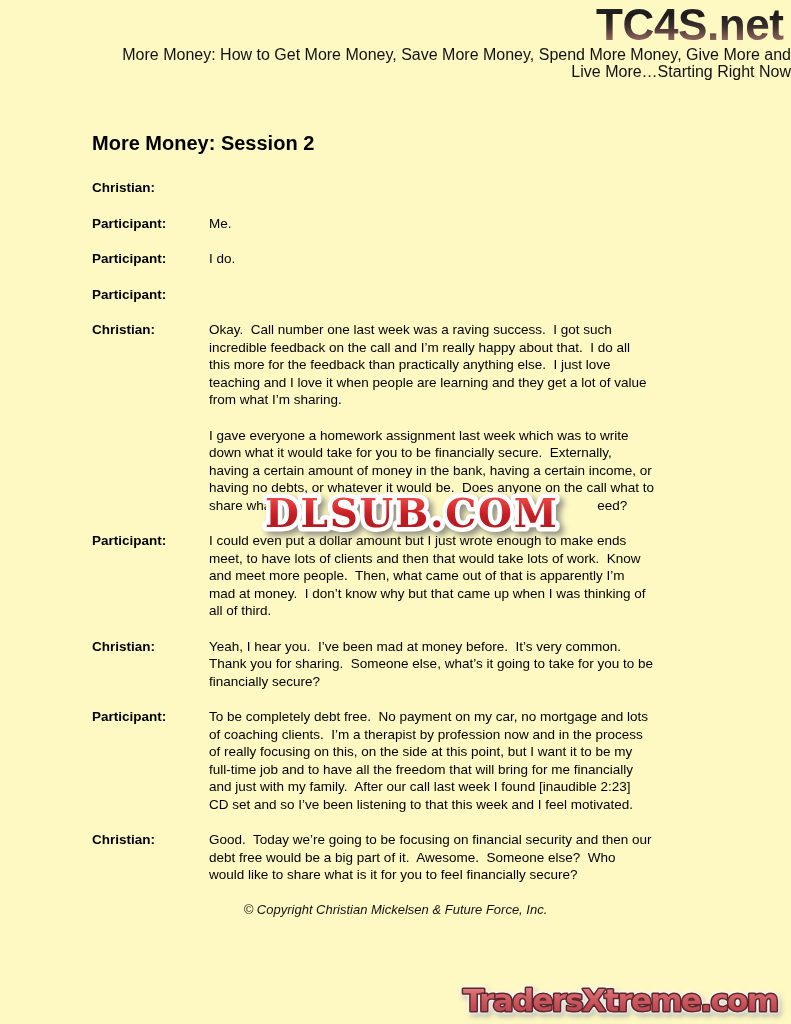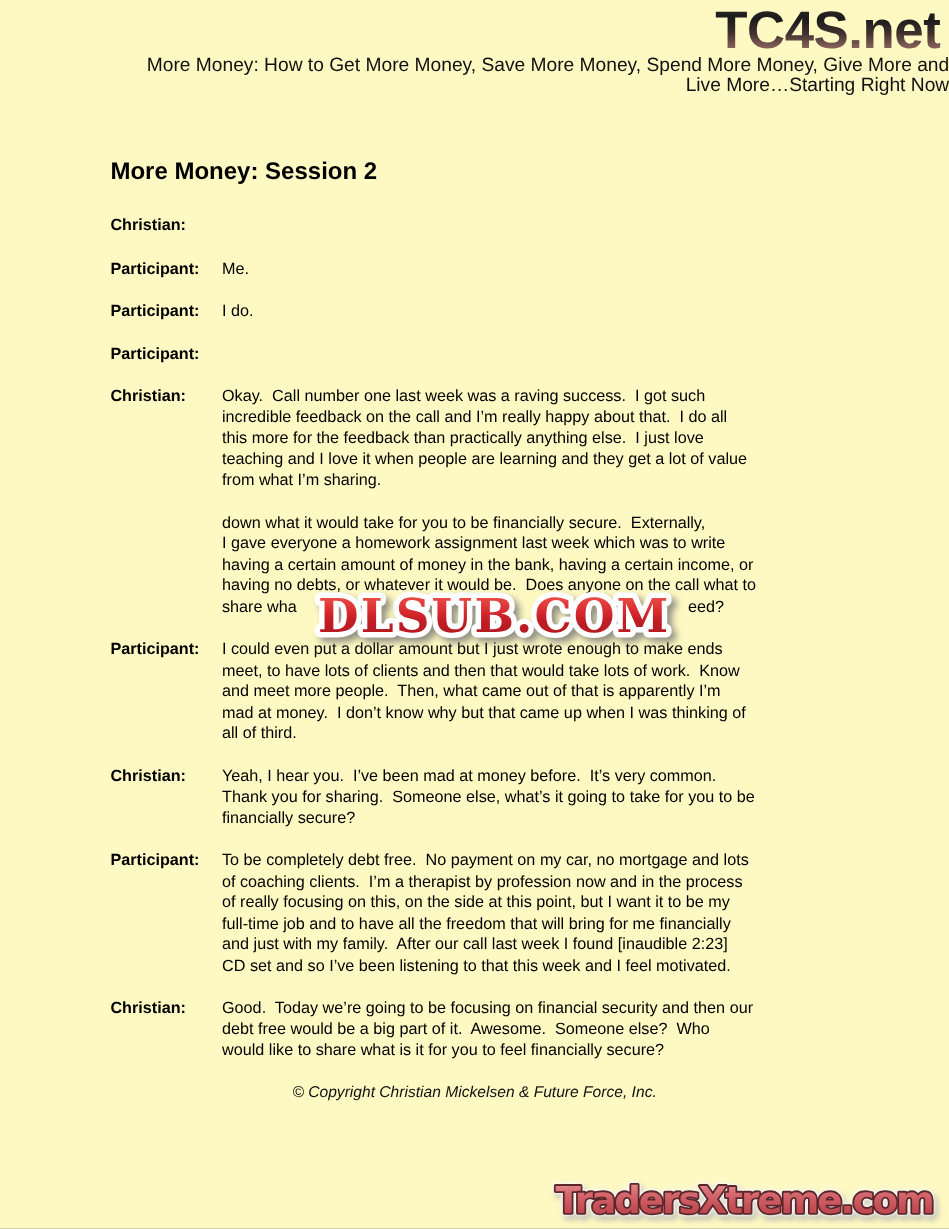--- a/index.html
+++ b/index.html
@@ -12,7 +12,7 @@
   .subtitle{padding-top:46px;text-align:right;font-size:16px;line-height:17px;color:#111;}
   .page-title{margin:52px 0 16px 92px;font-size:20px;line-height:23px;font-weight:bold;color:#000;}
   .transcript{margin:24px 60px 0 92px;}
-  .turn{display:flex;margin-bottom:18px;}
+  .turn{display:flex;margin-bottom:18px;gap:24px;}
   .speaker{flex:none;width:93px;font-weight:bold;font-size:13.5px;line-height:17.5px;white-space:pre;}
   .dialogue{flex:1;min-width:0;}
   .para + .para{margin-top:18px;}

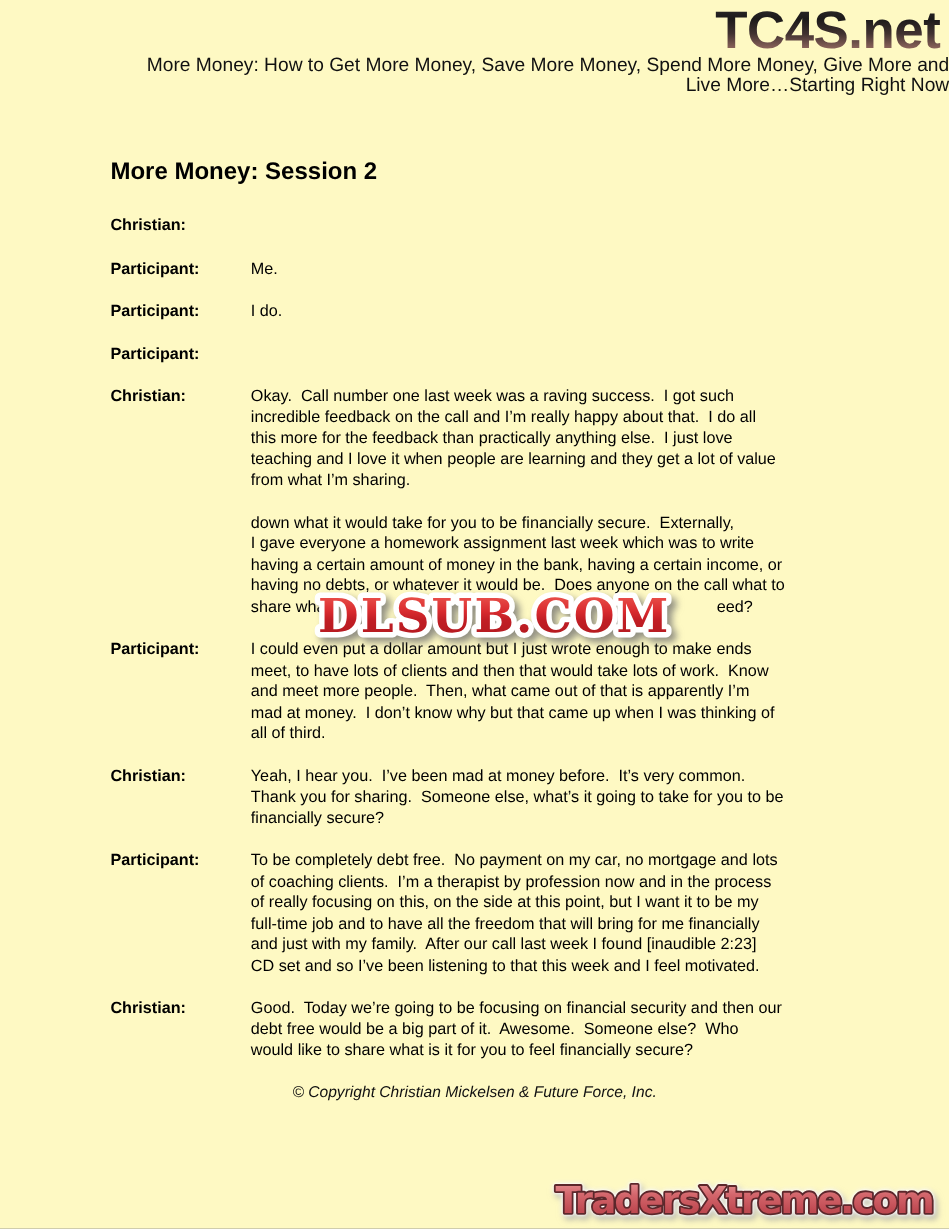--- a/index.html
+++ b/index.html
@@ -85,8 +85,8 @@
             <div class="line">from what I’m sharing.</div>
           </div>
           <div class="para">
+            <div class="line">I gave everyone a homework assignment last week which was to write</div>
             <div class="line">down what it would take for you to be financially secure.  Externally,</div>
-            <div class="line">I gave everyone a homework assignment last week which was to write</div>
             <div class="line">having a certain amount of money in the bank, having a certain income, or</div>
             <div class="line">having no debts, or whatever it would be.  Does anyone on the call what to</div>
             <div class="line obscured"><span class="frag">share wha</span><span class="wm-gap"></span><span class="frag">eed?</span></div>

